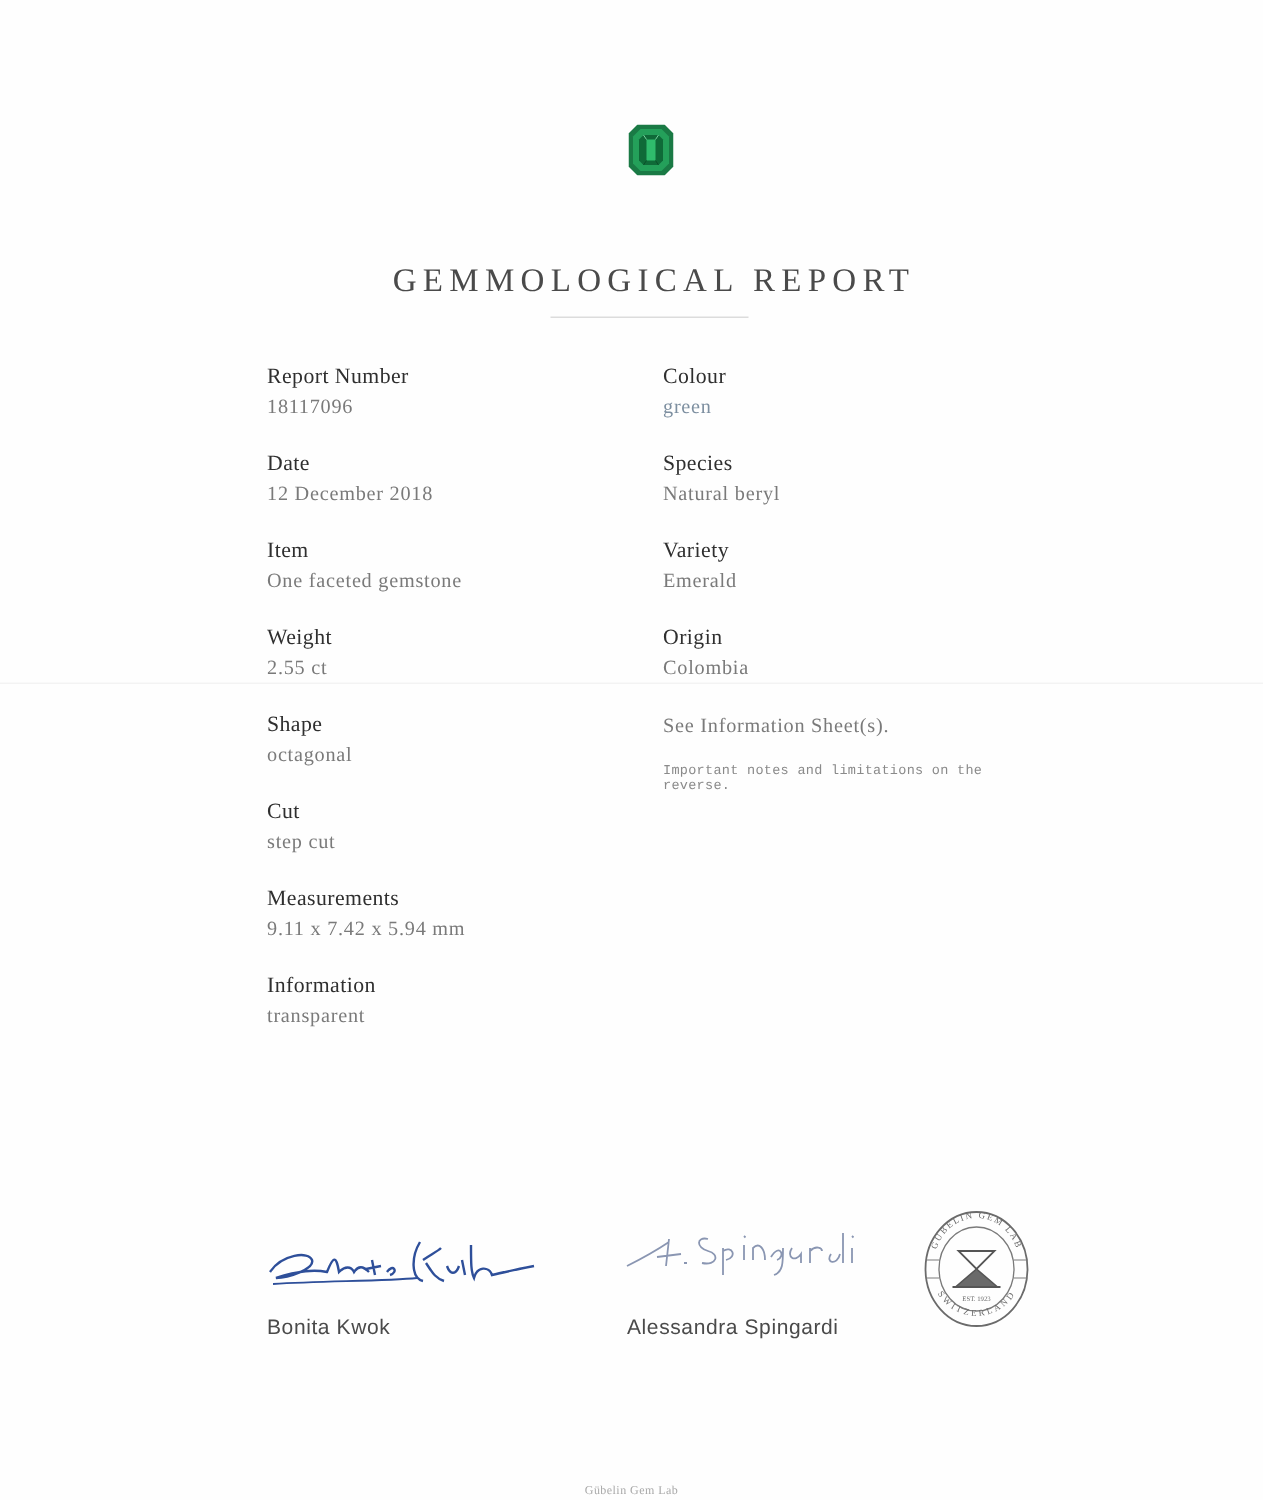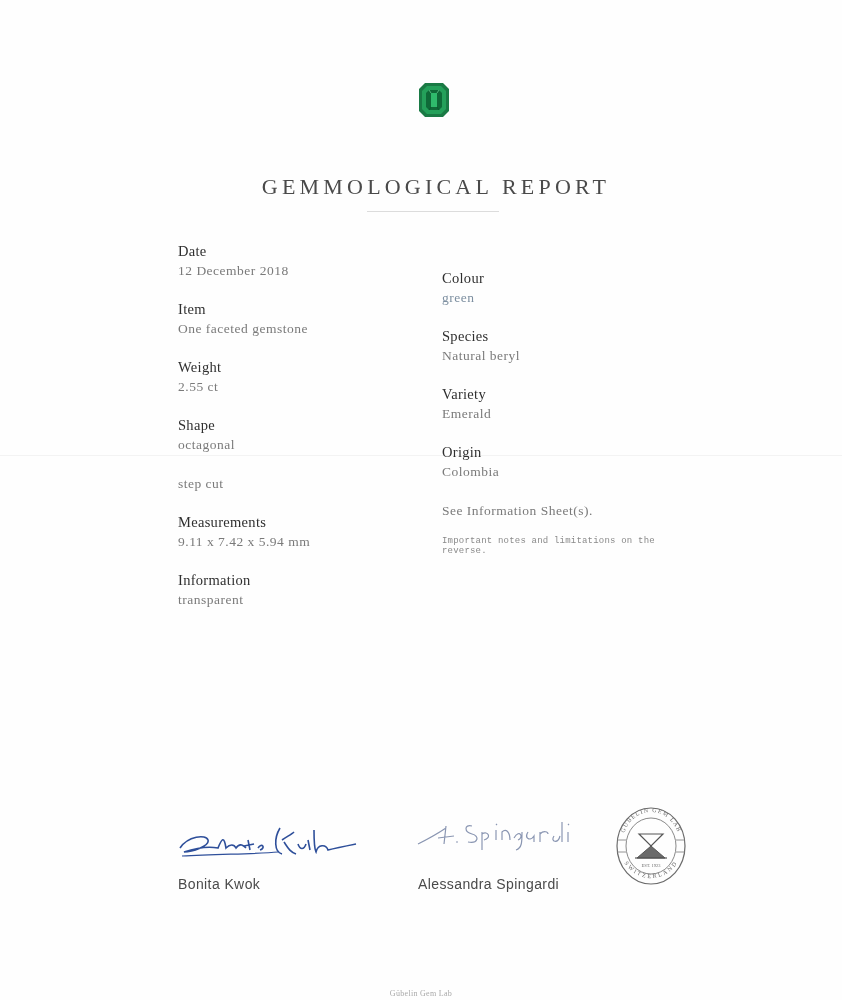--- a/index.html
+++ b/index.html
@@ -65,6 +65,10 @@
   <div class="title-rule"></div>
 
   <div class="col col-left">
+    <div class="field">
+      <div class="label">Report Number</div>
+      <div class="value">18117096</div>
+    </div>
     <div class="field">
       <div class="label">Date</div>
       <div class="value">12 December 2018</div>

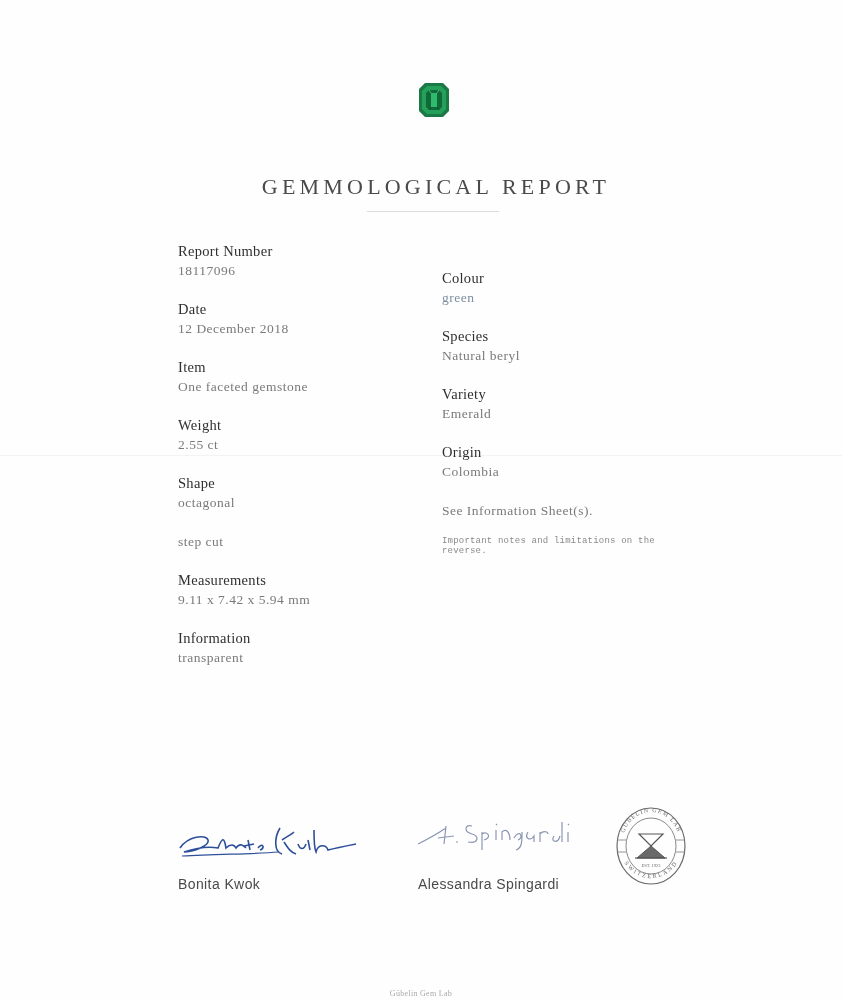--- a/index.html
+++ b/index.html
@@ -18,7 +18,7 @@
   .title-rule { position: absolute; left: 367px; top: 211px; width: 132px; height: 1px; background: #dcdcdc; }
   .col { position: absolute; }
   .col-left { left: 178px; top: 242px; width: 240px; }
-  .col-right { left: 442px; top: 242px; width: 250px; margin-top: 27px; }
+  .col-right { left: 442px; top: 242px; width: 250px; }
   .field { margin: 0 0 19.5px 0; }
   .label {
     font-family: "Liberation Serif", serif; font-size: 14.5px; color: #2f2f2f; line-height: 19px;

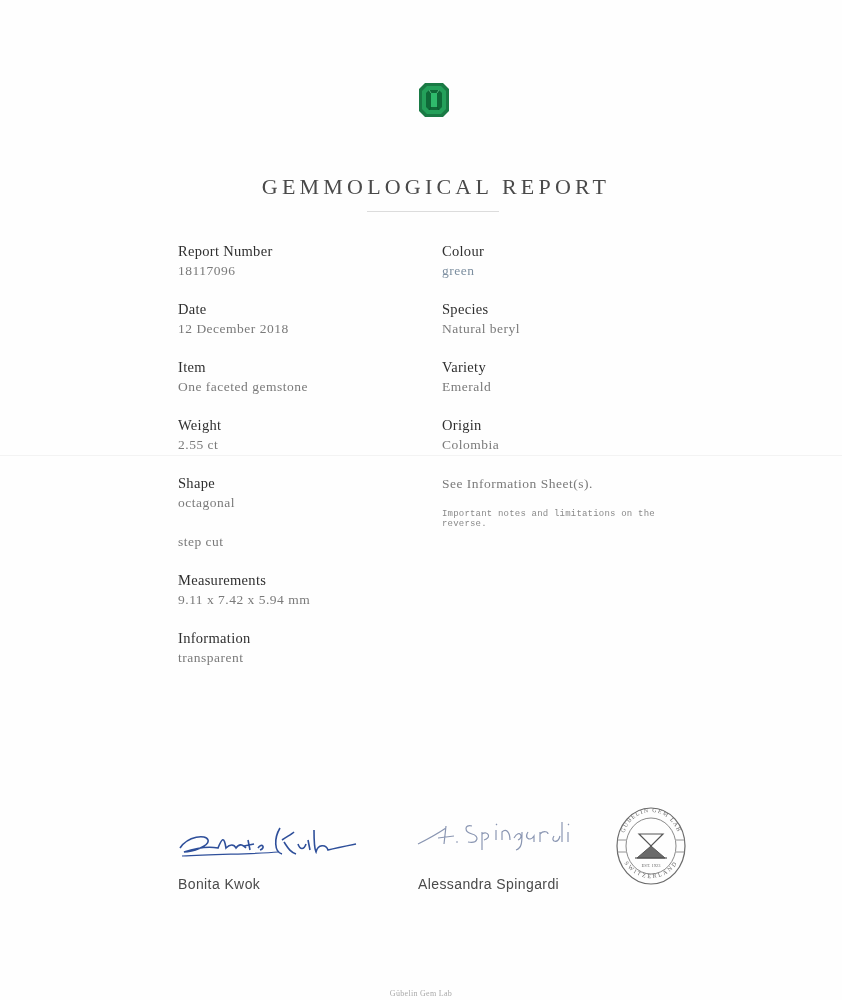--- a/index.html
+++ b/index.html
@@ -86,6 +86,7 @@
       <div class="value">octagonal</div>
     </div>
     <div class="field">
+      <div class="label">Cut</div>
       <div class="value">step cut</div>
     </div>
     <div class="field">

